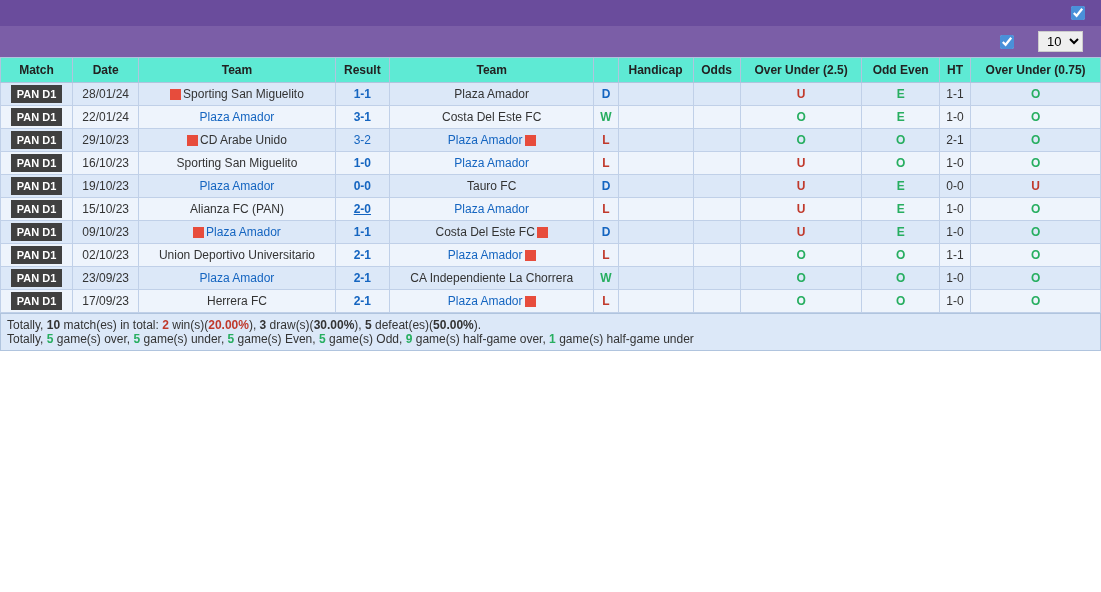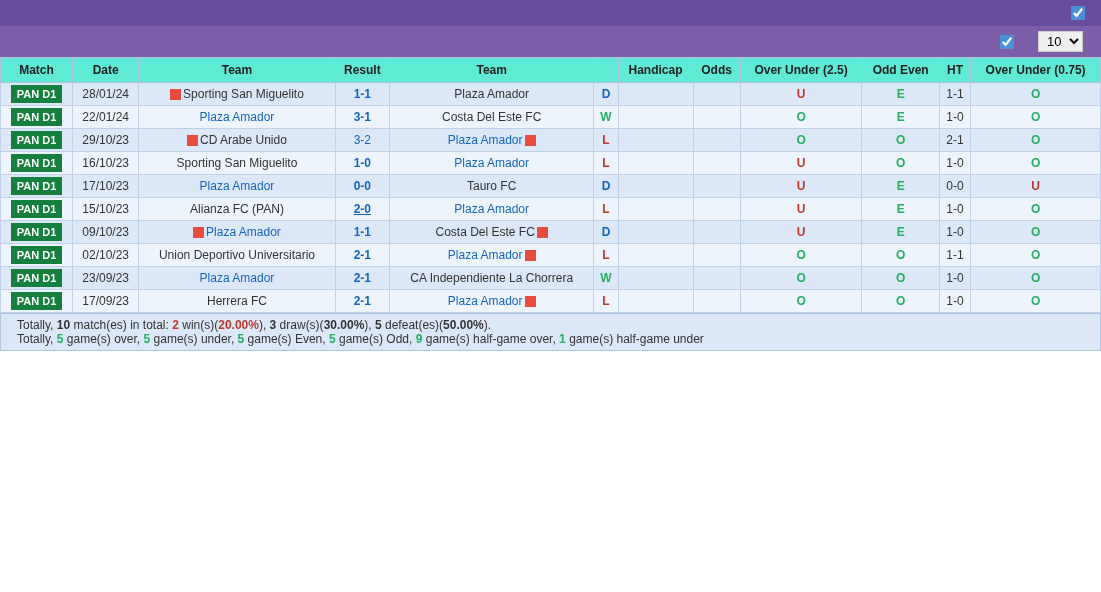--- a/index.html
+++ b/index.html
@@ -70,7 +70,7 @@
     }
 
     .match-label {
-      background: #15803d;
+      background: #404040;
       color: white;
       font-weight: bold;
       padding: 3px 6px;

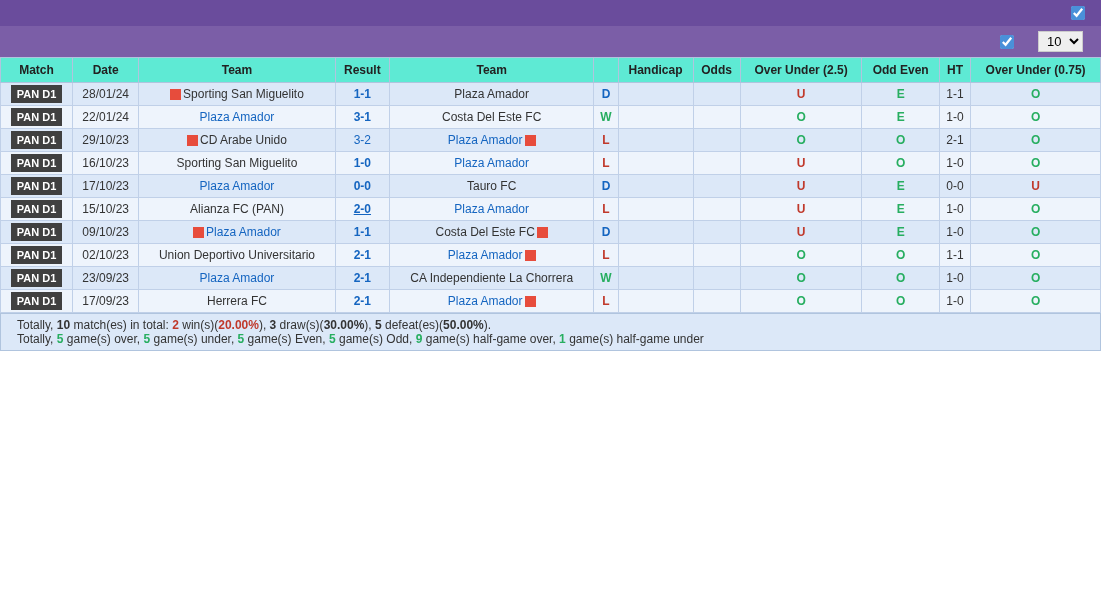--- a/index.html
+++ b/index.html
@@ -206,7 +206,7 @@
       </tr>
       <tr>
         <td><span class="match-label">PAN D1</span></td>
-        <td>17/10/23</td>
+        <td>19/10/23</td>
         <td><span class="blue-text">Plaza Amador</span></td>
         <td class="blue-text" style="font-weight: bold;">0-0</td>
         <td><span>Tauro FC</span></td>

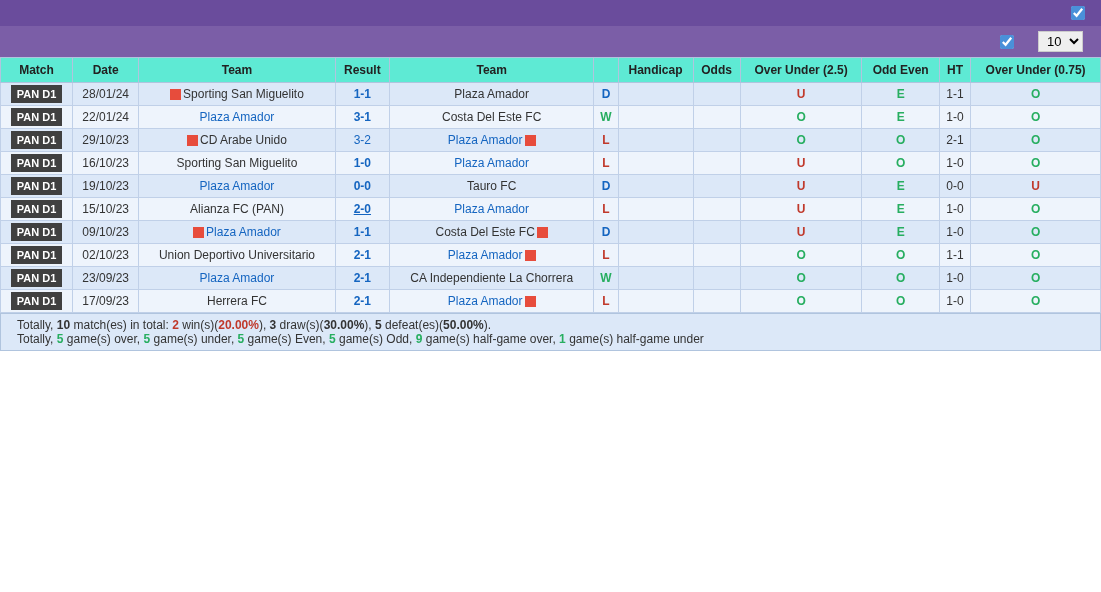--- a/index.html
+++ b/index.html
@@ -99,7 +99,7 @@
     .summary-bar {
       background: #dce8f8;
       border: 1px solid #b0c4de;
-      padding: 4px 16px;
+      padding: 4px 6px;
       font-size: 12px;
       color: #333;
     }

